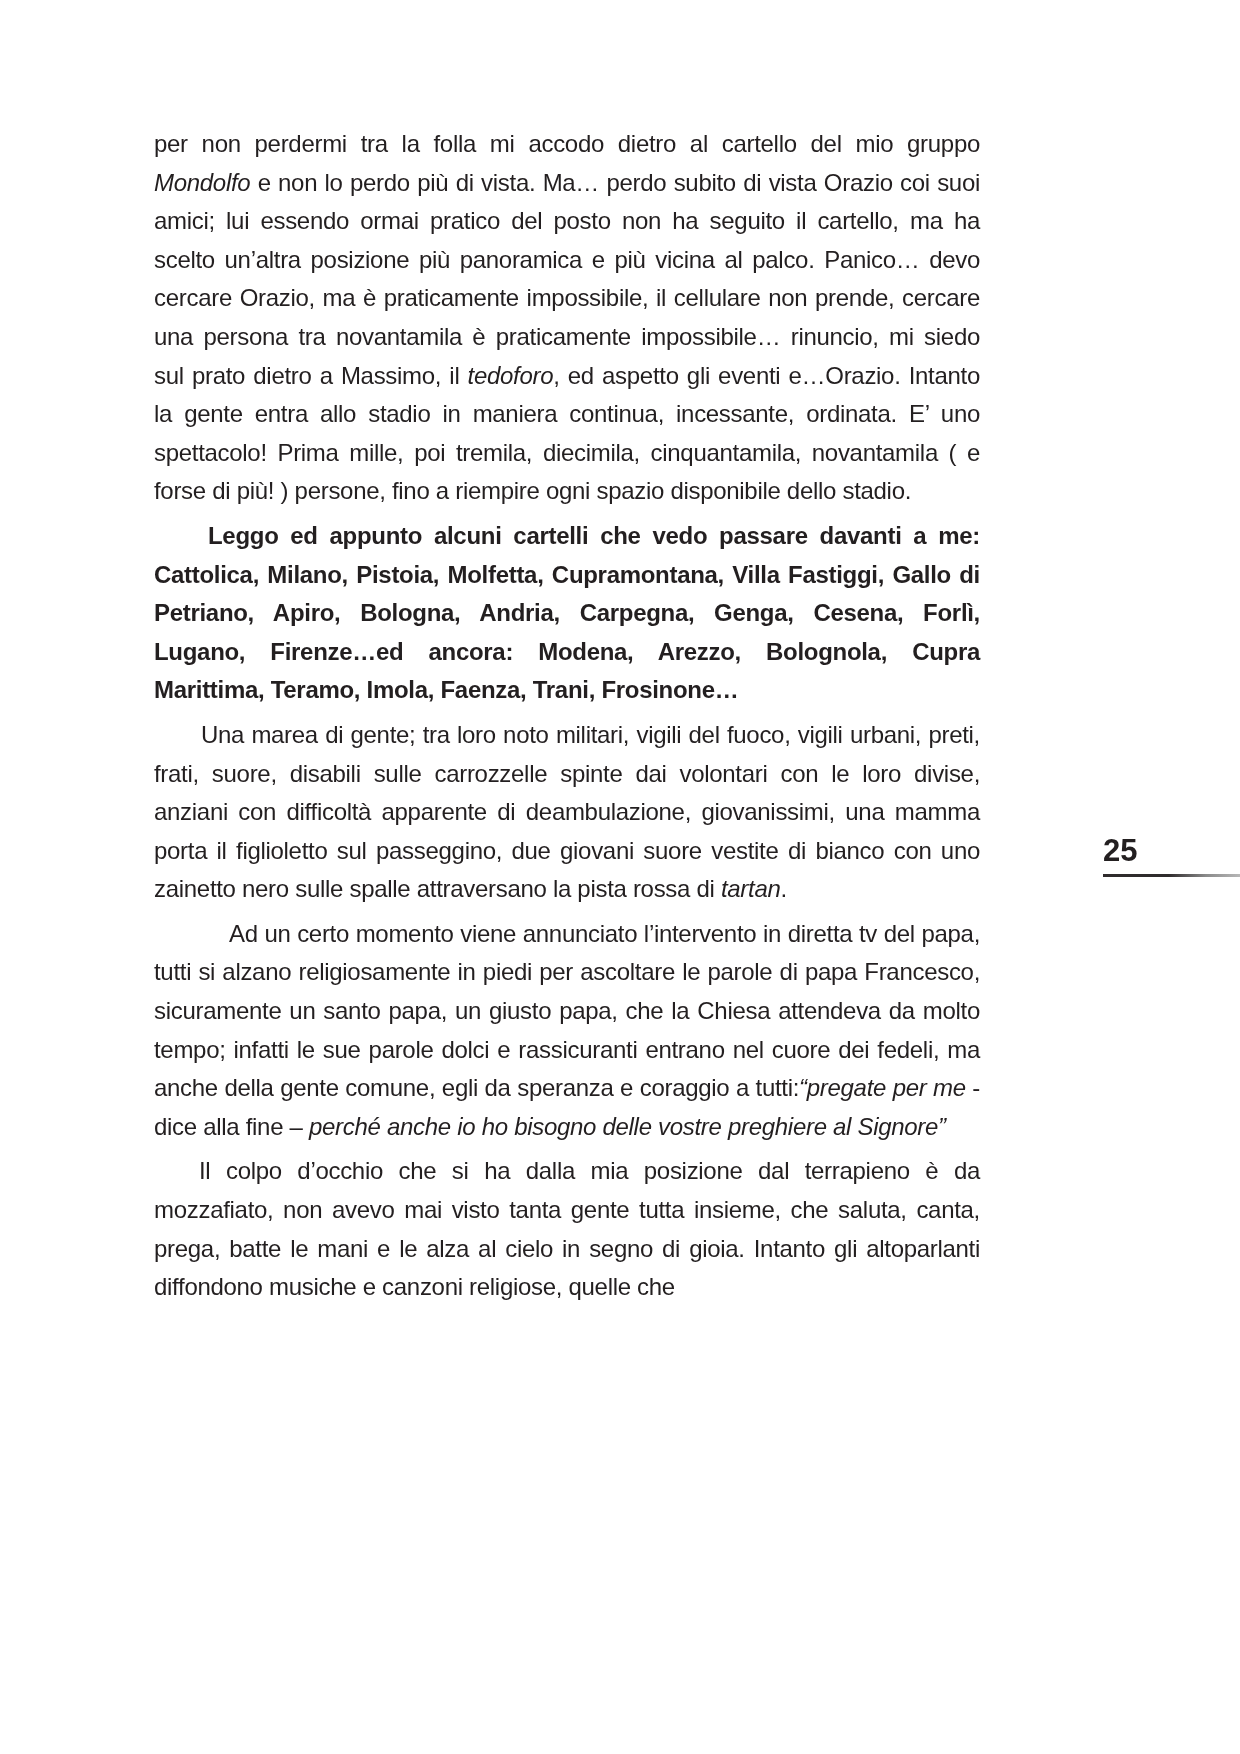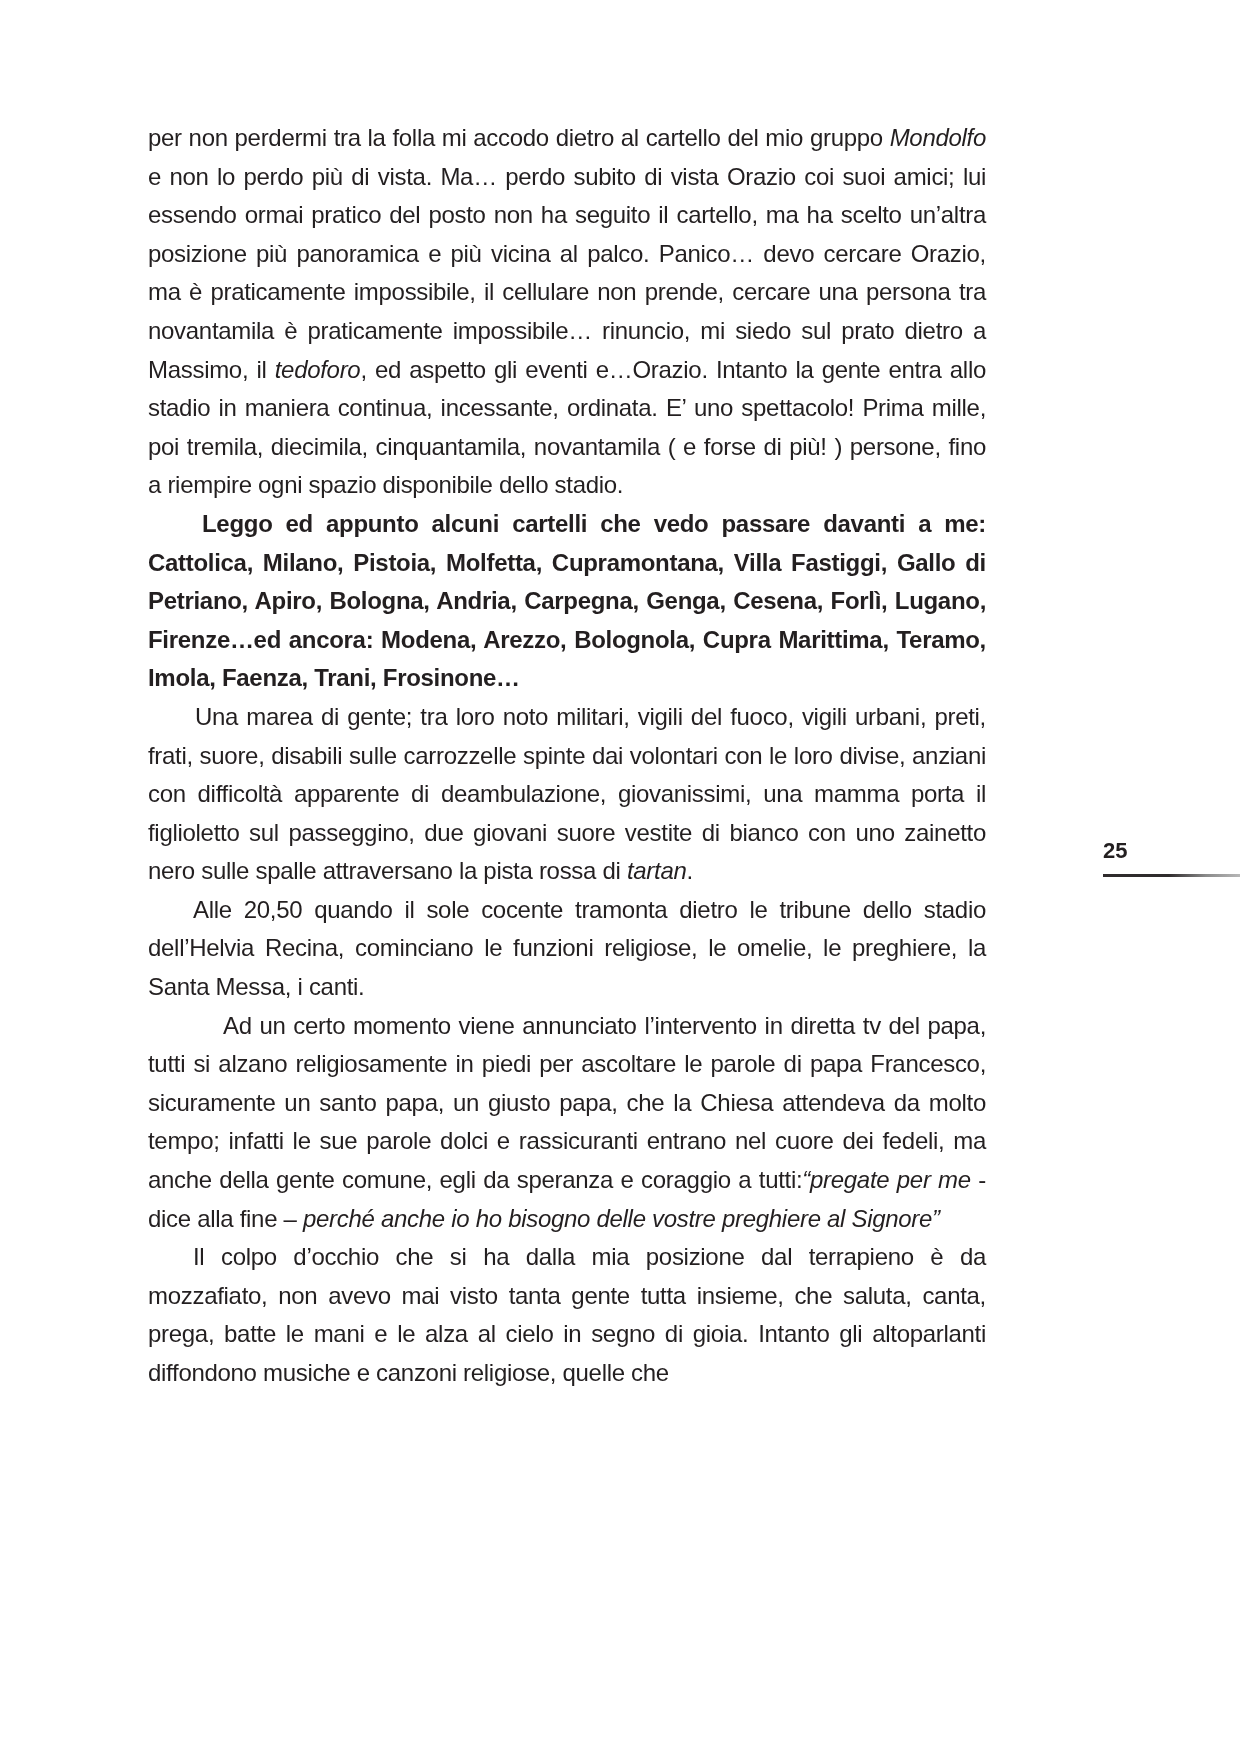--- a/index.html
+++ b/index.html
@@ -31,7 +31,7 @@
     letter-spacing: -0.3px;
   }
   .body-text p {
-    margin: 0;
+    margin: 6px;
     padding: 0;
   }
   .it {

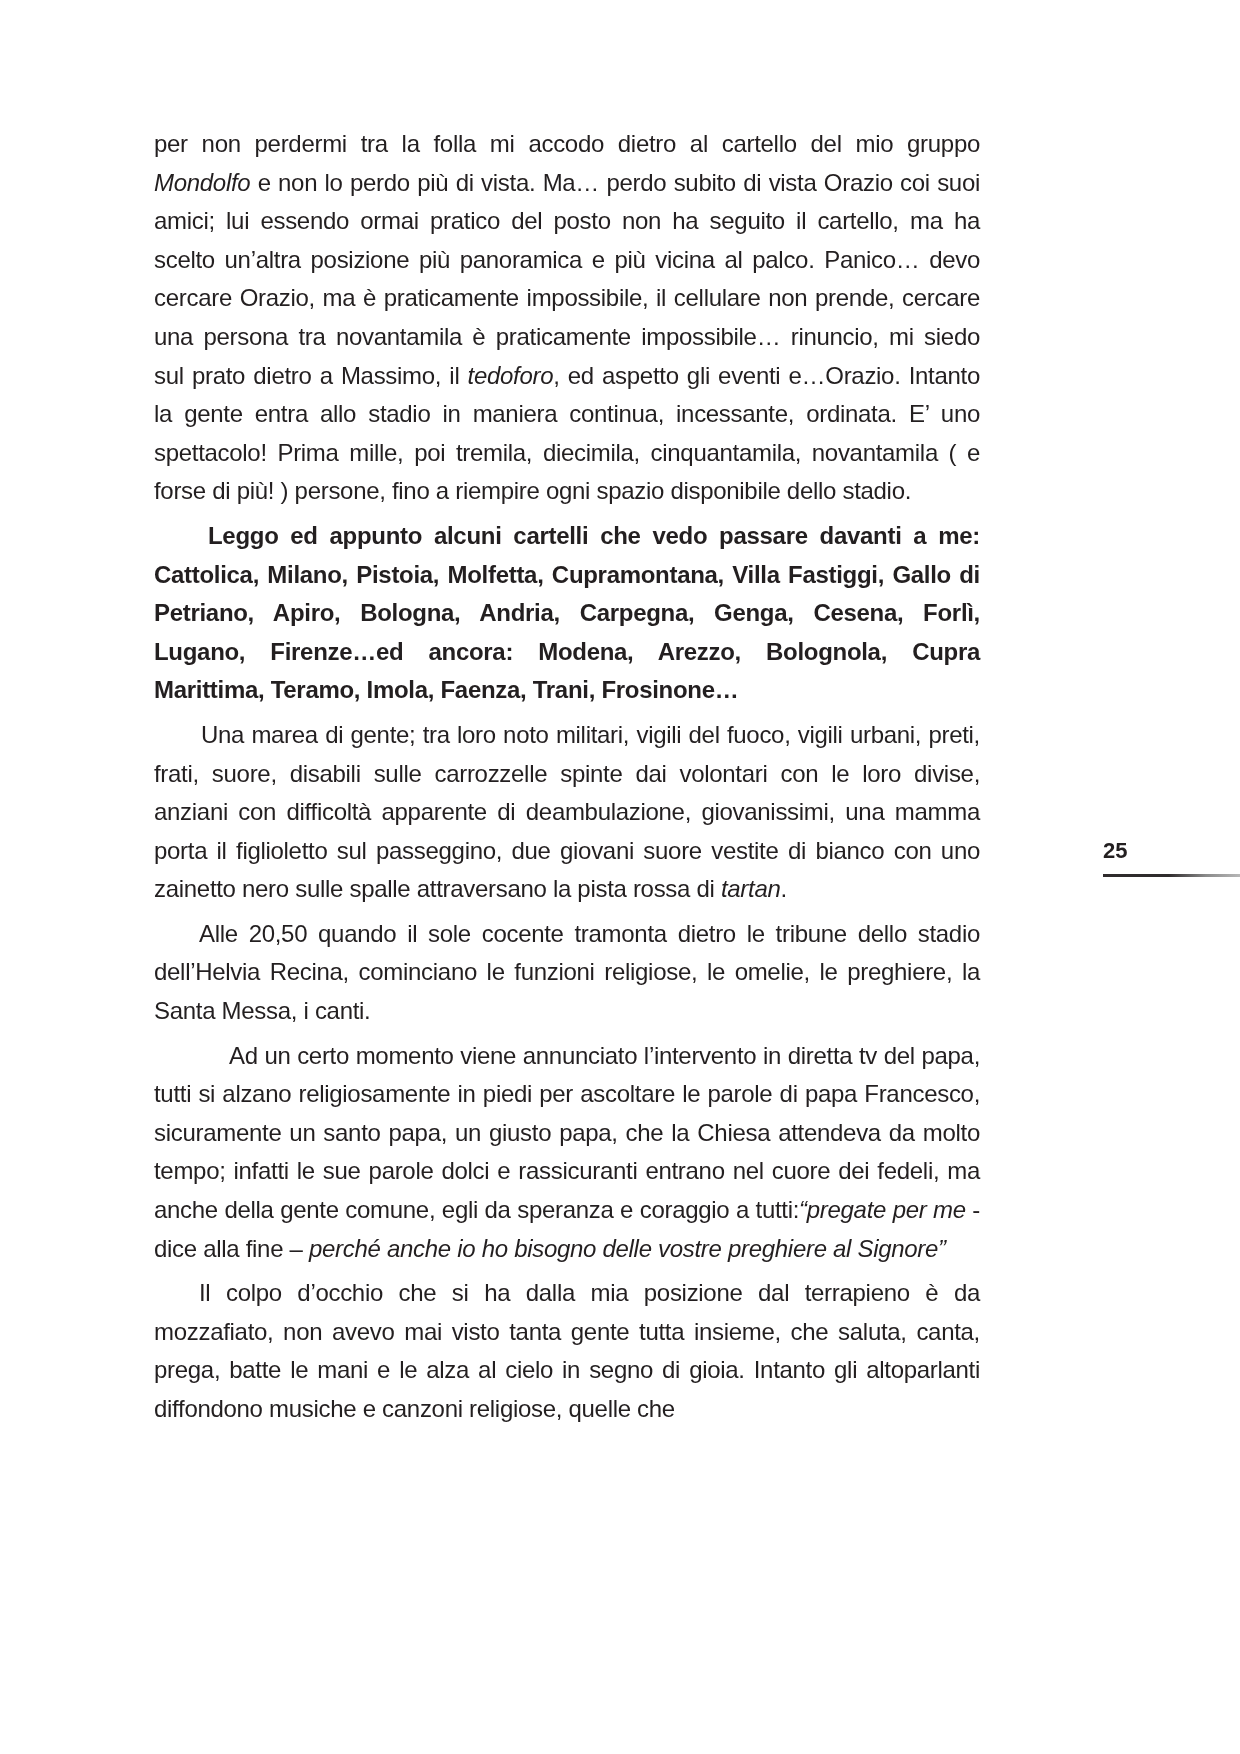--- a/index.html
+++ b/index.html
@@ -41,7 +41,7 @@
     position: absolute;
     left: 1103px;
     top: 836px;
-    font-size: 22px;
+    font-size: 31px;
     line-height: 30px;
     font-weight: bold;
     color: var(--ink);

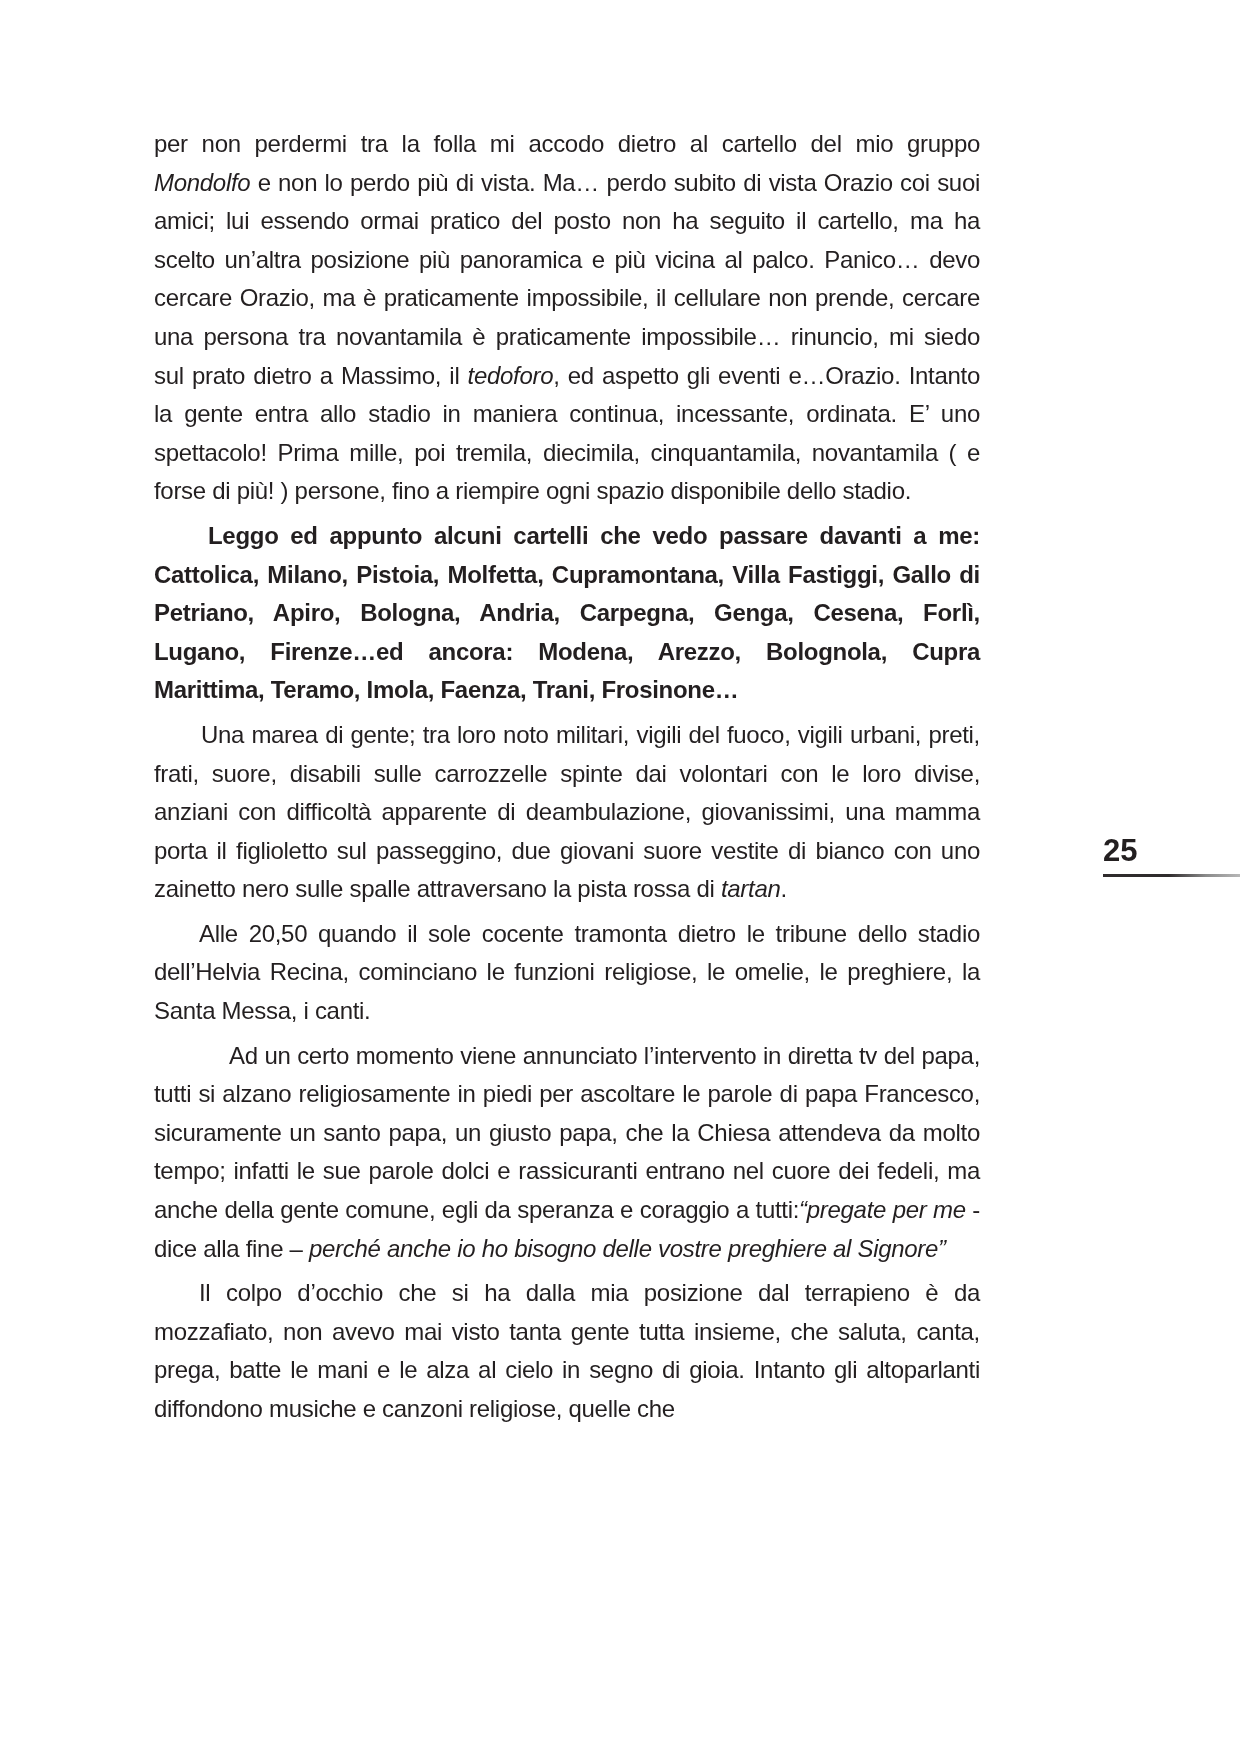--- a/index.html
+++ b/index.html
@@ -64,7 +64,6 @@
       <p style="text-indent: 0px;"><span>per non perdermi tra la folla mi accodo dietro al cartello del mio gruppo </span><span class="it">Mondolfo</span><span> e non lo perdo più di vista. Ma… perdo subito di vista Orazio coi suoi amici; lui essendo ormai pratico del posto non ha seguito il cartello, ma ha scelto un’altra posizione più panoramica e più vicina al palco. Panico… devo cercare Orazio, ma è praticamente impossibile, il cellulare non prende, cercare una persona tra novantamila è praticamente impossibile… rinuncio, mi siedo sul prato dietro a Massimo, il </span><span class="it">tedoforo</span><span>, ed aspetto gli eventi e…Orazio. Intanto la gente entra allo stadio in maniera continua, incessante, ordinata. E’ uno spettacolo! Prima mille, poi tremila, diecimila, cinquantamila, novantamila ( e forse di più! ) persone, fino a riempire ogni spazio disponibile dello stadio.</span></p>
       <p style="text-indent: 54px; font-weight: bold;"><span>Leggo ed appunto alcuni cartelli che vedo passare davanti a me: Cattolica, Milano, Pistoia, Molfetta, Cupramontana, Villa Fastiggi, Gallo di Petriano, Apiro, Bologna, Andria, Carpegna, Genga, Cesena, Forlì, Lugano, Firenze…ed ancora: Modena, Arezzo, Bolognola, Cupra Marittima, Teramo, Imola, Faenza, Trani, Frosinone…</span></p>
       <p style="text-indent: 47px;"><span>Una marea di gente; tra loro noto militari, vigili del fuoco, vigili urbani, preti, frati, suore, disabili sulle carrozzelle spinte dai volontari con le loro divise, anziani con difficoltà apparente di deambulazione, giovanissimi, una mamma porta il figlioletto sul passeggino, due giovani suore vestite di bianco con uno zainetto nero sulle spalle attraversano la pista rossa di </span><span class="it">tartan</span><span>.</span></p>
-      <p style="text-indent: 45px;"><span>Alle 20,50 quando il sole cocente tramonta dietro le tribune dello stadio dell’Helvia Recina, cominciano le funzioni religiose, le omelie, le preghiere, la Santa Messa, i canti.</span></p>
       <p style="text-indent: 75px;"><span>Ad un certo momento viene annunciato l’intervento in diretta tv del papa, tutti si alzano religiosamente in piedi per ascoltare le parole di papa Francesco, sicuramente un santo papa, un giusto papa, che la Chiesa attendeva da molto tempo; infatti le sue parole dolci e rassicuranti entrano nel cuore dei fedeli, ma anche della gente comune, egli da speranza e coraggio a tutti:</span><span class="it">“pregate per me</span><span> - dice alla fine – </span><span class="it">perché anche io ho bisogno delle vostre preghiere al Signore”</span></p>
       <p style="text-indent: 45px;"><span>Il colpo d’occhio che si ha dalla mia posizione dal terrapieno è da mozzafiato, non avevo mai visto tanta gente tutta insieme, che saluta, canta, prega, batte le mani e le alza al cielo in segno di gioia. Intanto gli altoparlanti diffondono musiche e canzoni religiose, quelle che</span></p>
     </div>

